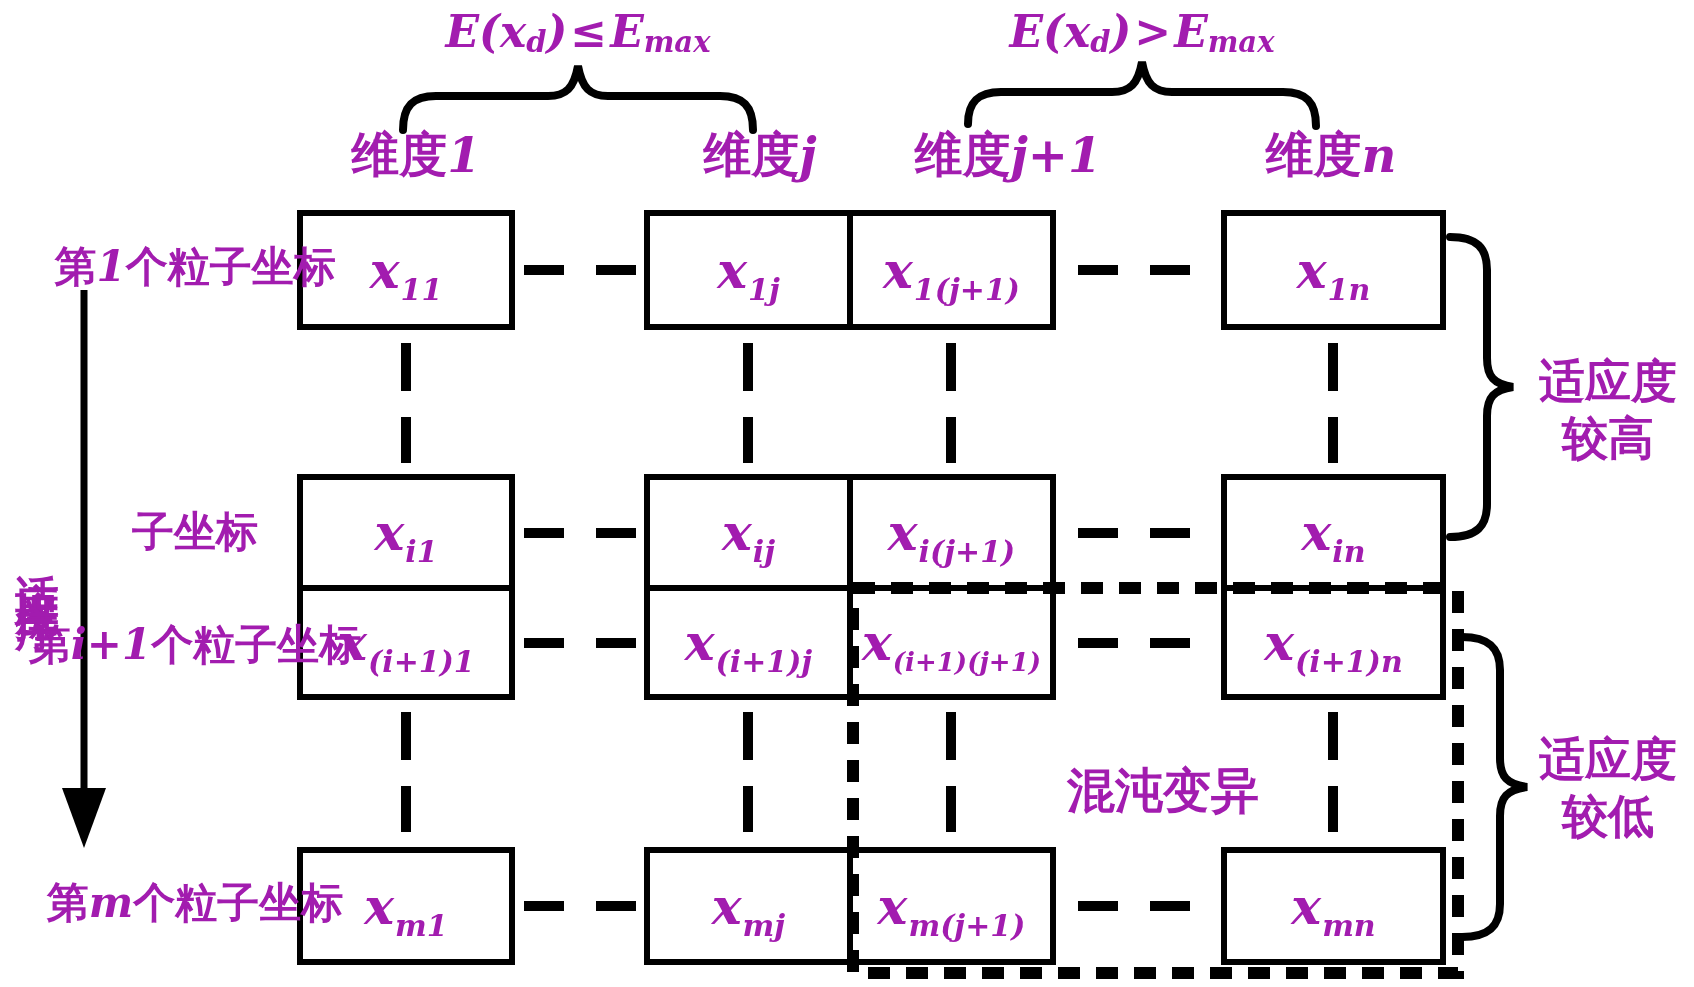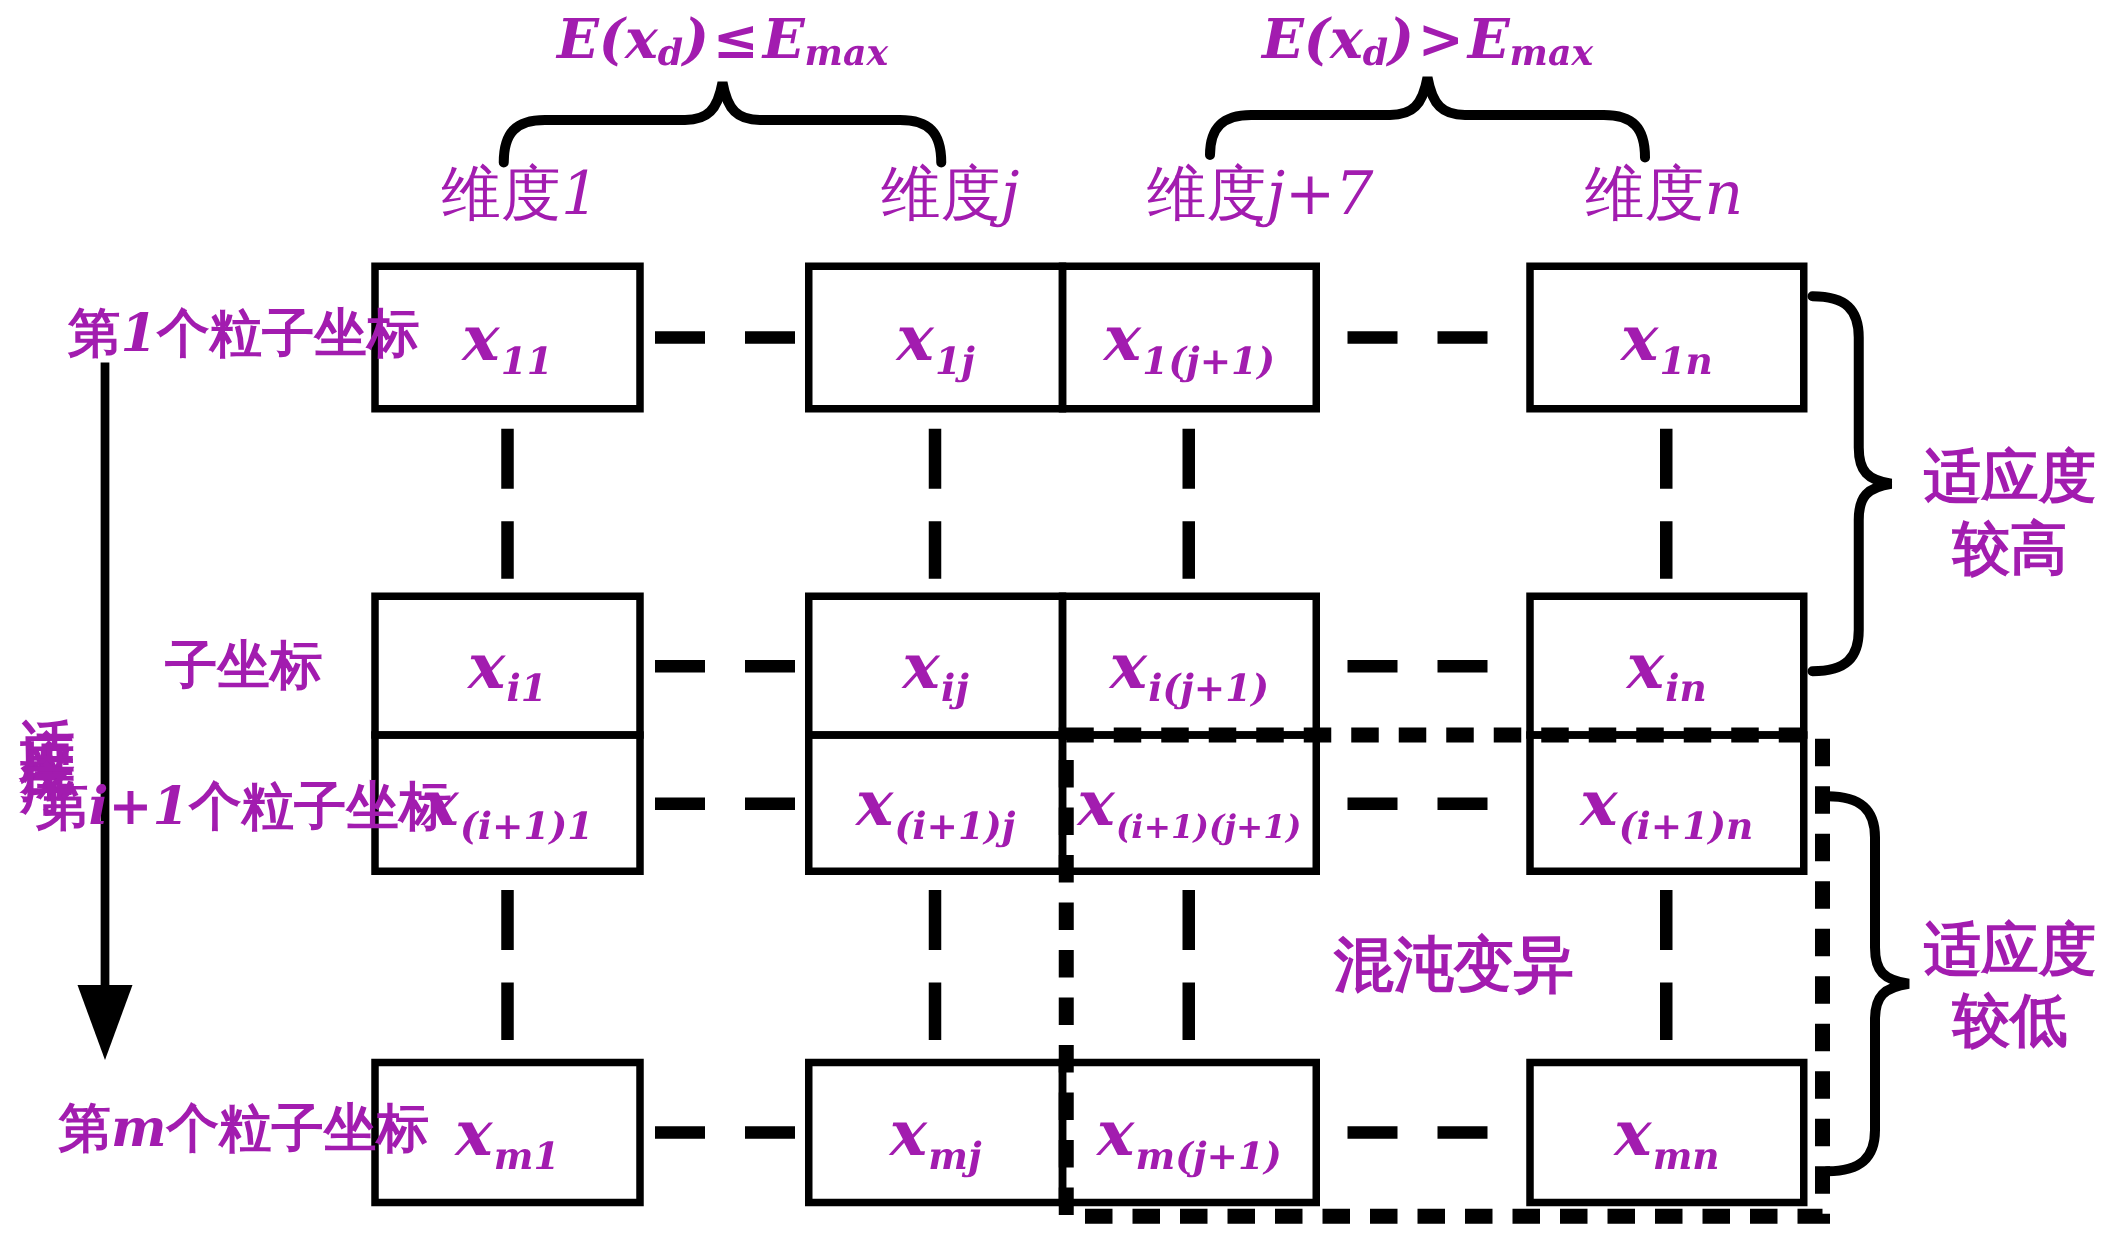--- a/index.html
+++ b/index.html
@@ -12,7 +12,7 @@
   .fsub{font-size:29px;position:relative;top:11px;font-style:italic;}
   .frel{font-style:normal;padding:0 3px;}
 
-  .colheader{font-weight:normal;font-size:48px;}
+  .colheader{font-weight:bold;font-size:48px;}
   .mvar{font-style:italic;}
 
   .rowlabel{flex-direction:row;font-weight:bold;font-size:42px;line-height:50px;text-align:center;}

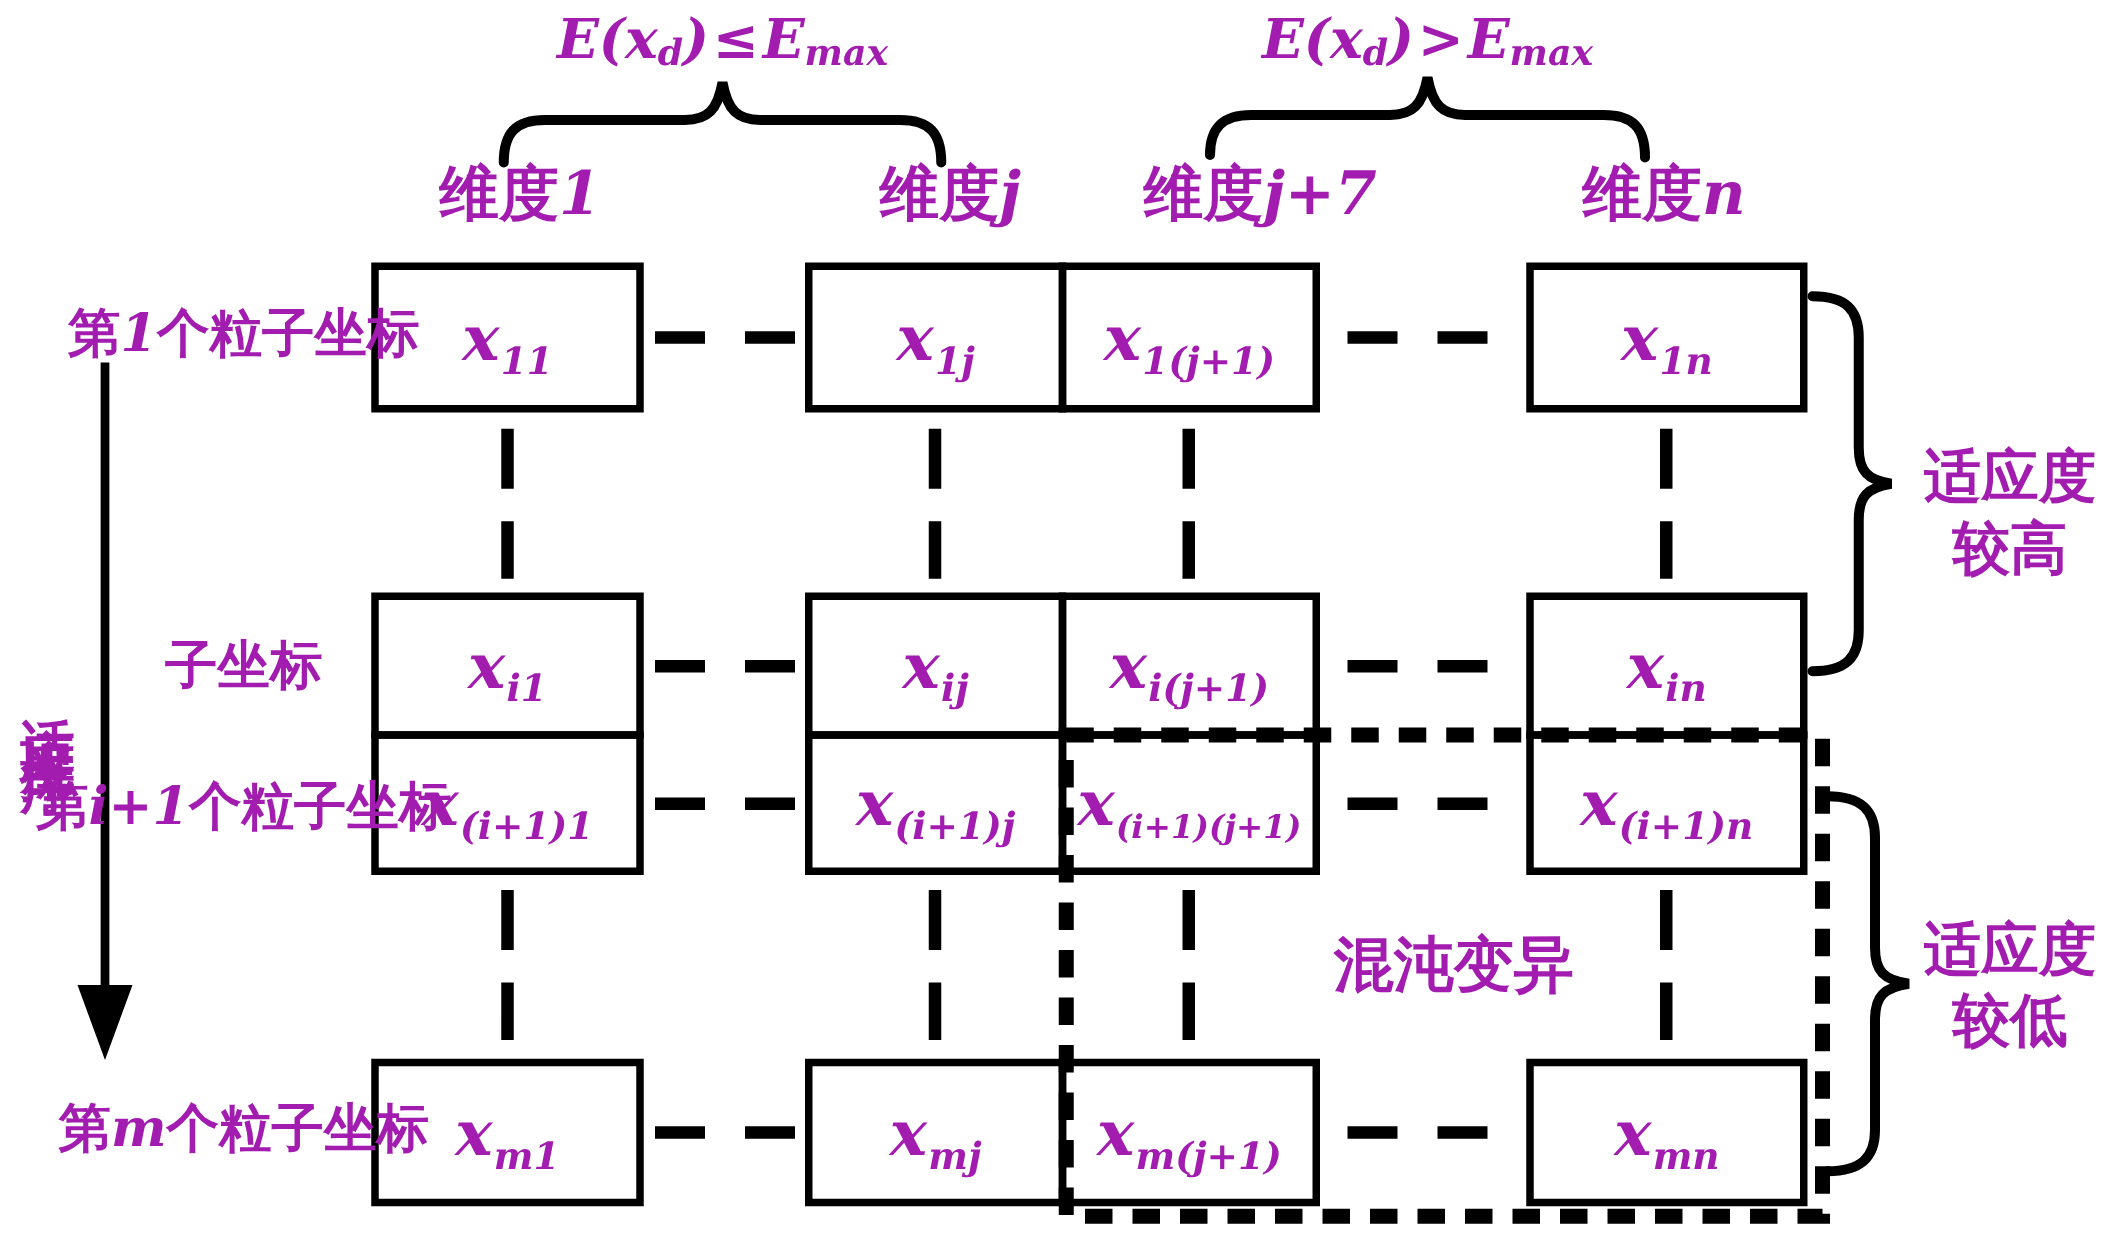--- a/index.html
+++ b/index.html
@@ -114,7 +114,7 @@
   </div>
   <div class="abs colheader" style="left:878px;top:130px;width:260px;height:50px">
     <span>维度</span>
-      <span class="mvar">j+7</span>
+      <span class="mvar">j+1</span>
   </div>
   <div class="abs colheader" style="left:1221px;top:130px;width:220px;height:50px">
     <span>维度</span>

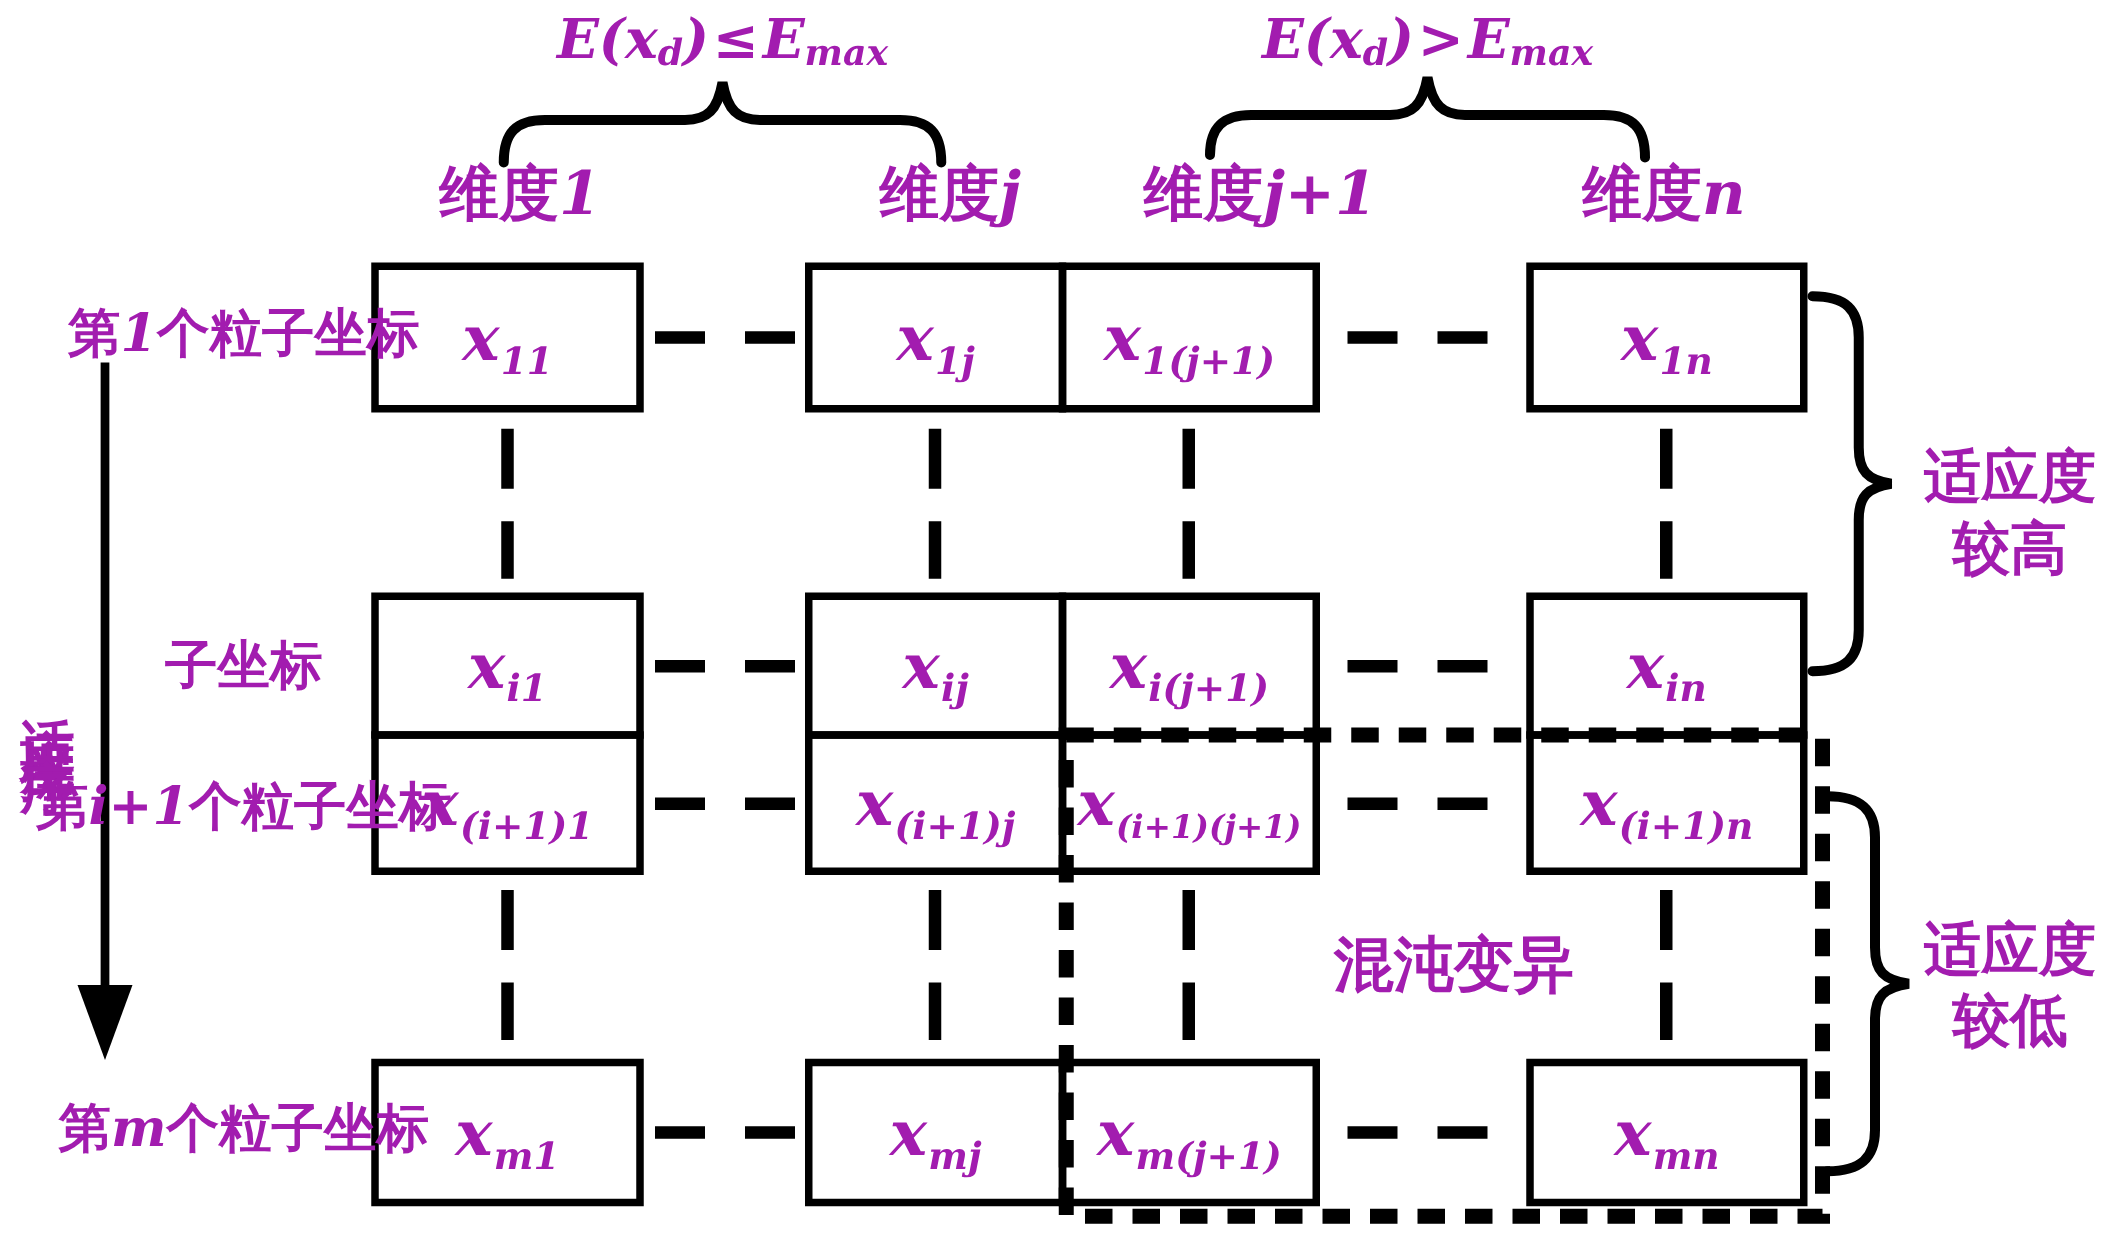--- a/index.html
+++ b/index.html
@@ -216,7 +216,7 @@
     <div>较低</div>
   </div>
 
-  <div class="abs chaoslabel" style="left:1043px;top:744px;width:240px;height:56px">混沌变异</div>
+  <div class="abs chaoslabel" style="left:1043px;top:763px;width:240px;height:56px">混沌变异</div>
 
 </div>
 

